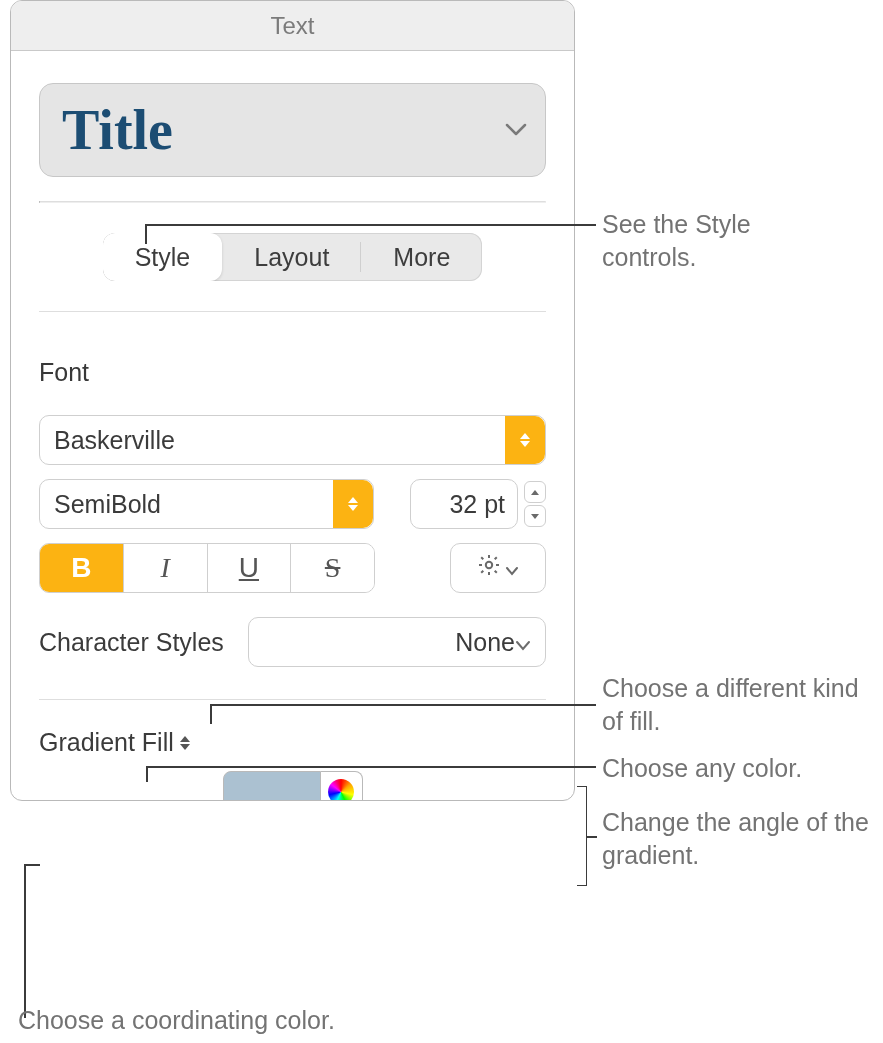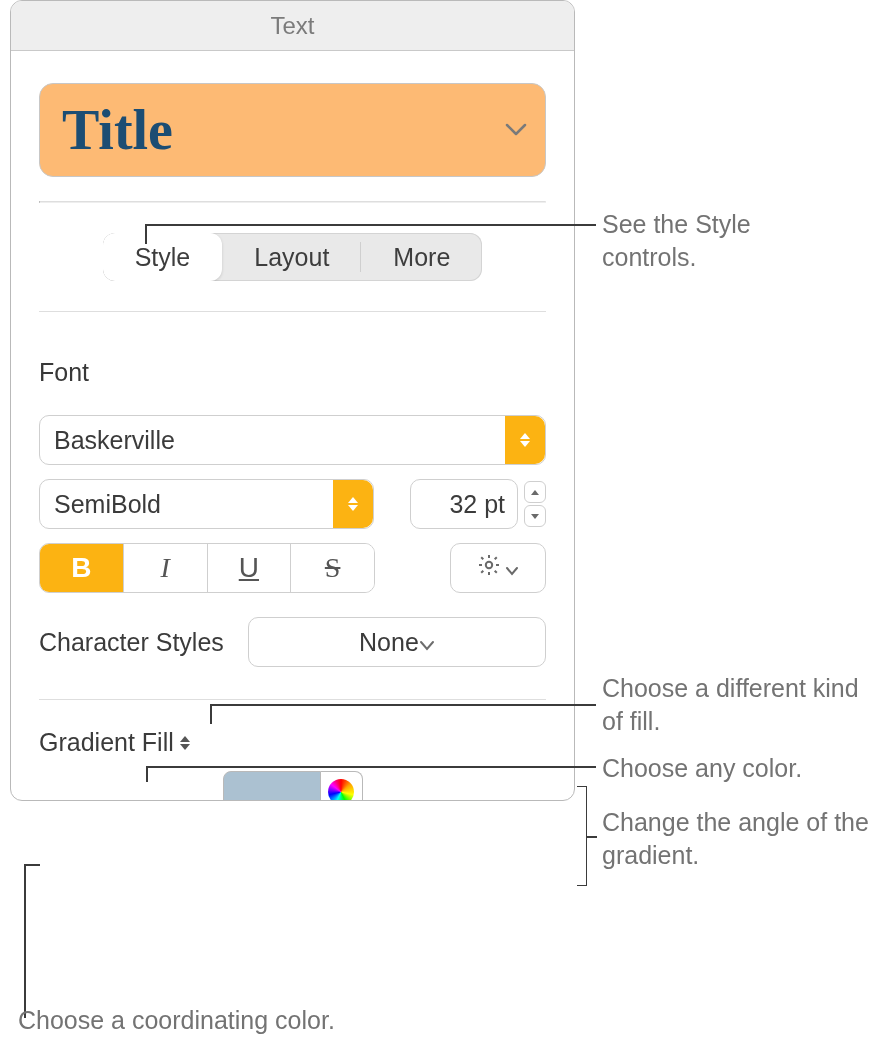--- a/index.html
+++ b/index.html
@@ -46,7 +46,7 @@
     height: 94px;
     border: 1px solid #c7c7c7;
     border-radius: 14px;
-    background: #fdba74;
+    background: #e5e5e5;
     display: flex;
     align-items: center;
     justify-content: space-between;

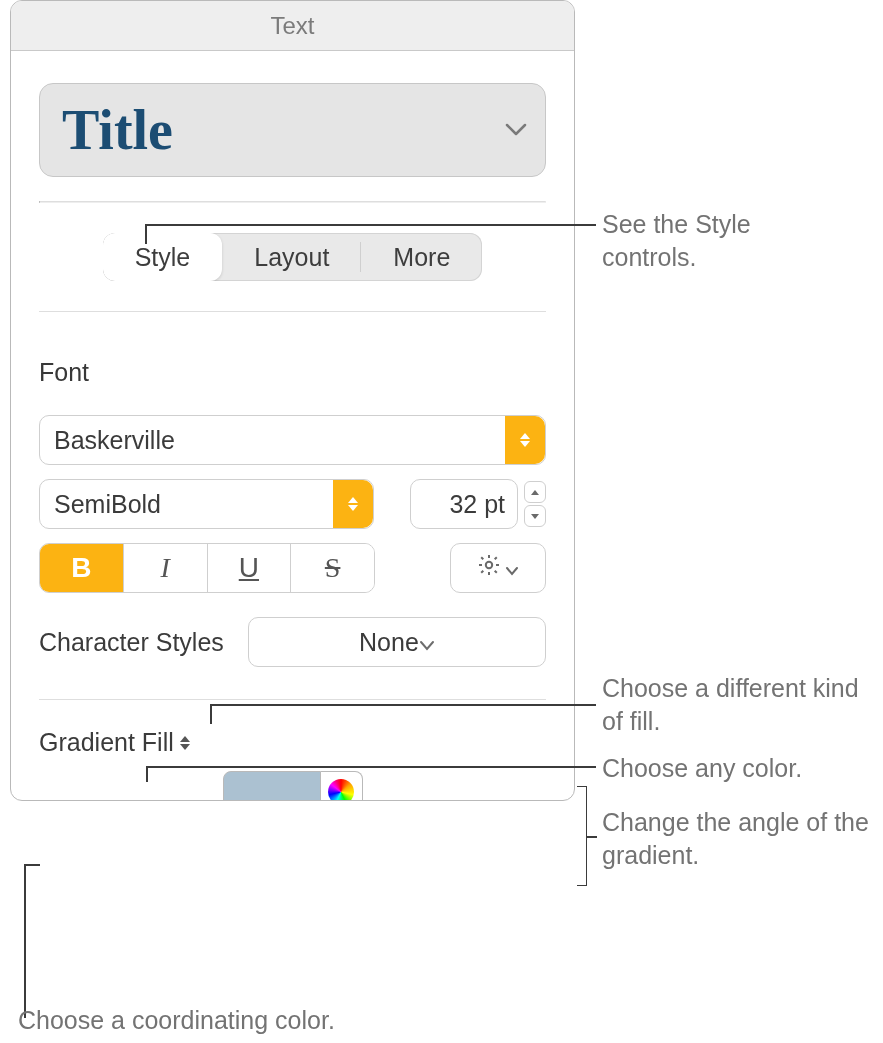--- a/index.html
+++ b/index.html
@@ -249,7 +249,7 @@
     padding: 0 14px;
     display:flex;
     align-items:center;
-    justify-content:center;
+    justify-content:flex-end;
     font-size: 25px;
     background:#fff;
   }

